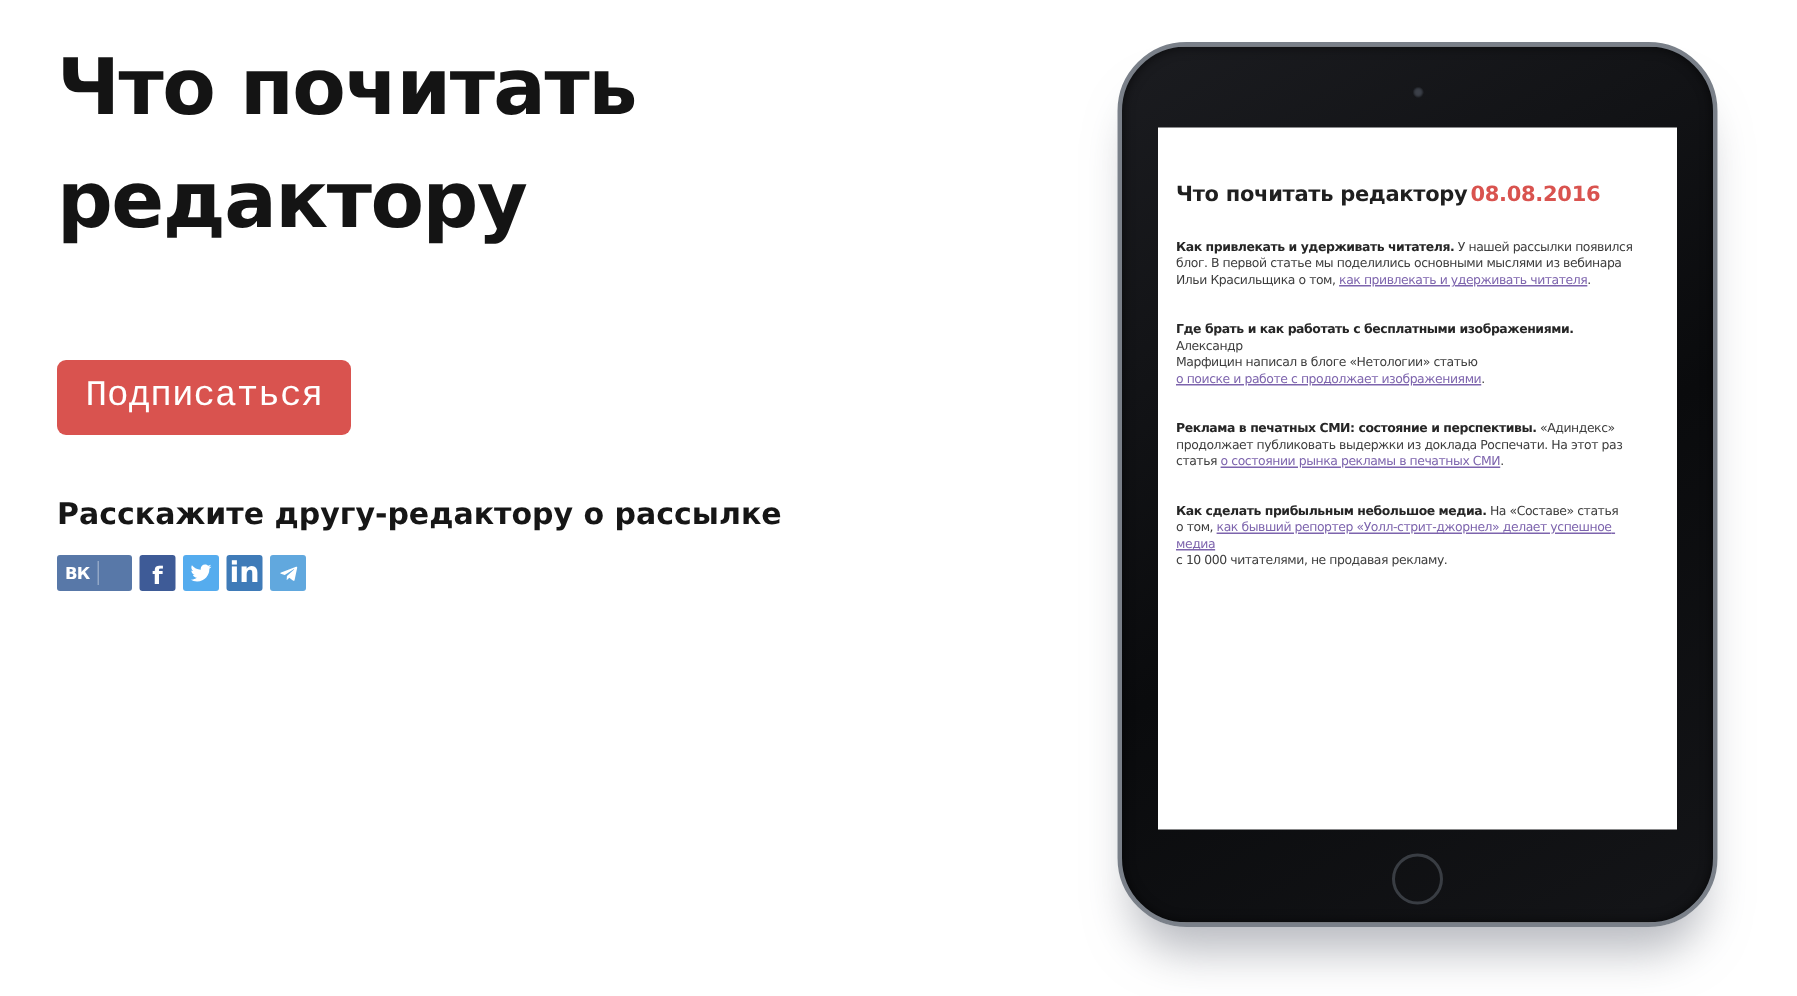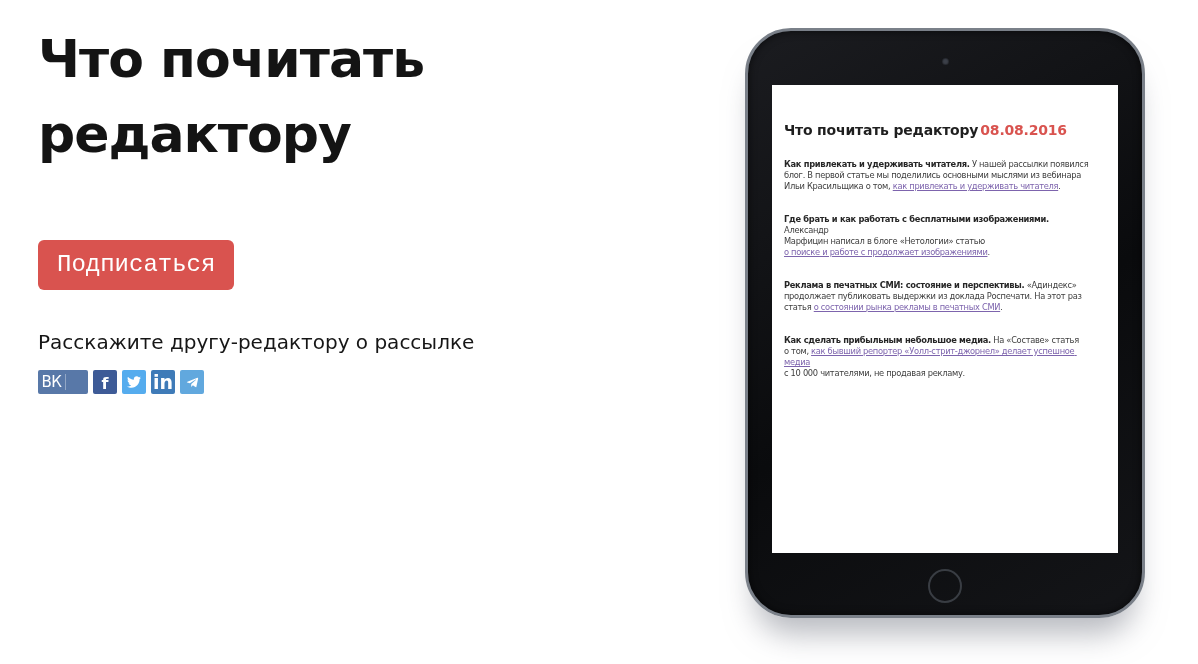--- a/index.html
+++ b/index.html
@@ -23,7 +23,7 @@
     font-family:Liberation Mono, monospace;
     font-size:24px; line-height:24px; padding:13px 19px; border-radius:6px;
   }
-  .share-prompt { margin-top:40px; font-size:20px; color:#161616; }
+  .share-prompt { margin-top:40px; font-size:20px; color:#161616;font-weight:bold; }
   .social-row { margin-top:16px; display:flex; align-items:center; gap:5px; height:24px; }
   .sbtn {
     height:24px; display:flex; align-items:center; justify-content:center;

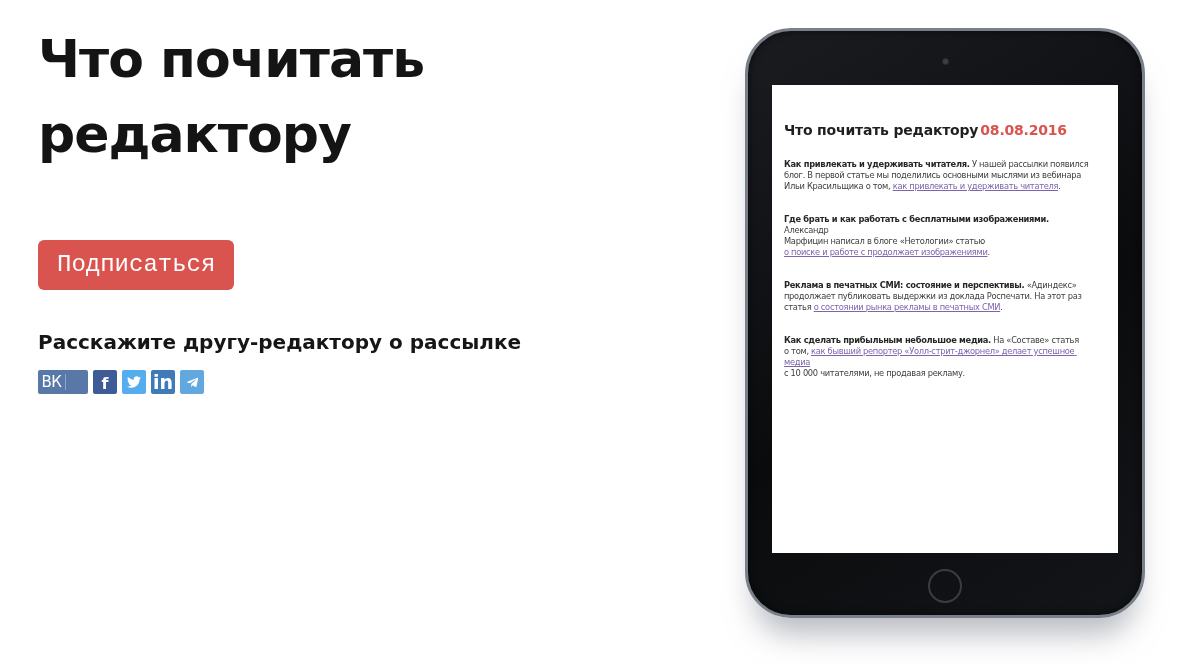--- a/index.html
+++ b/index.html
@@ -34,7 +34,7 @@
   .sbtn.tw  { background:var(--twitter-blue,#55acee); width:24px; }
   .sbtn.li  { background:var(--linkedin-blue,#3f7bb8); width:24px; }
   .sbtn.tg  { background:var(--telegram-blue,#61a8de); width:24px; }
-  .vk-logo { font-size:15px; font-weight:normal; flex:0 0 27px; text-align:center; letter-spacing:-0.5px; }
+  .vk-logo { font-size:11px; font-weight:bold; flex:0 0 27px; text-align:center; letter-spacing:-0.5px; }
   .vk-div  { width:1px; height:16px; background:rgba(255,255,255,.35); }
   .vk-count{ flex:1; text-align:center; font-size:11px;margin-top:44px; }
   .fb-f    { font-size:16px; font-weight:bold; margin-top:3px; }

